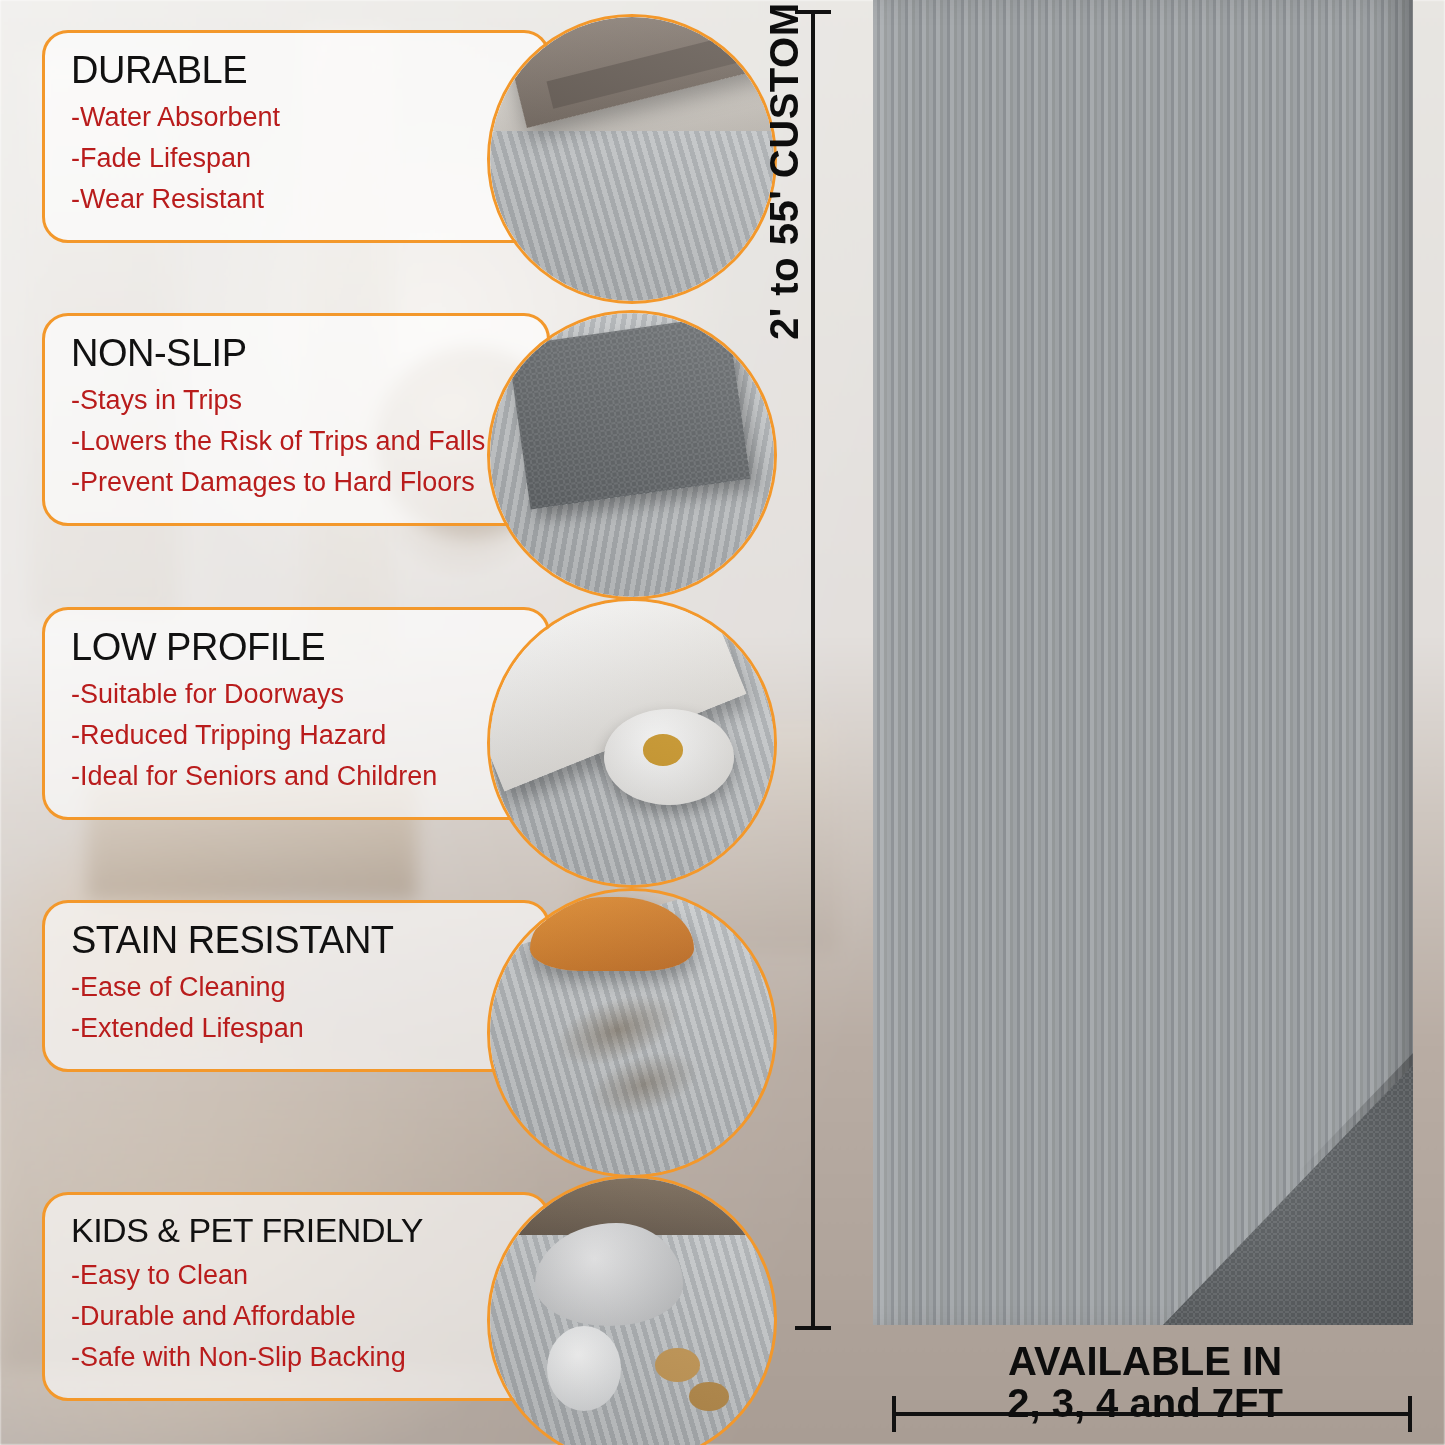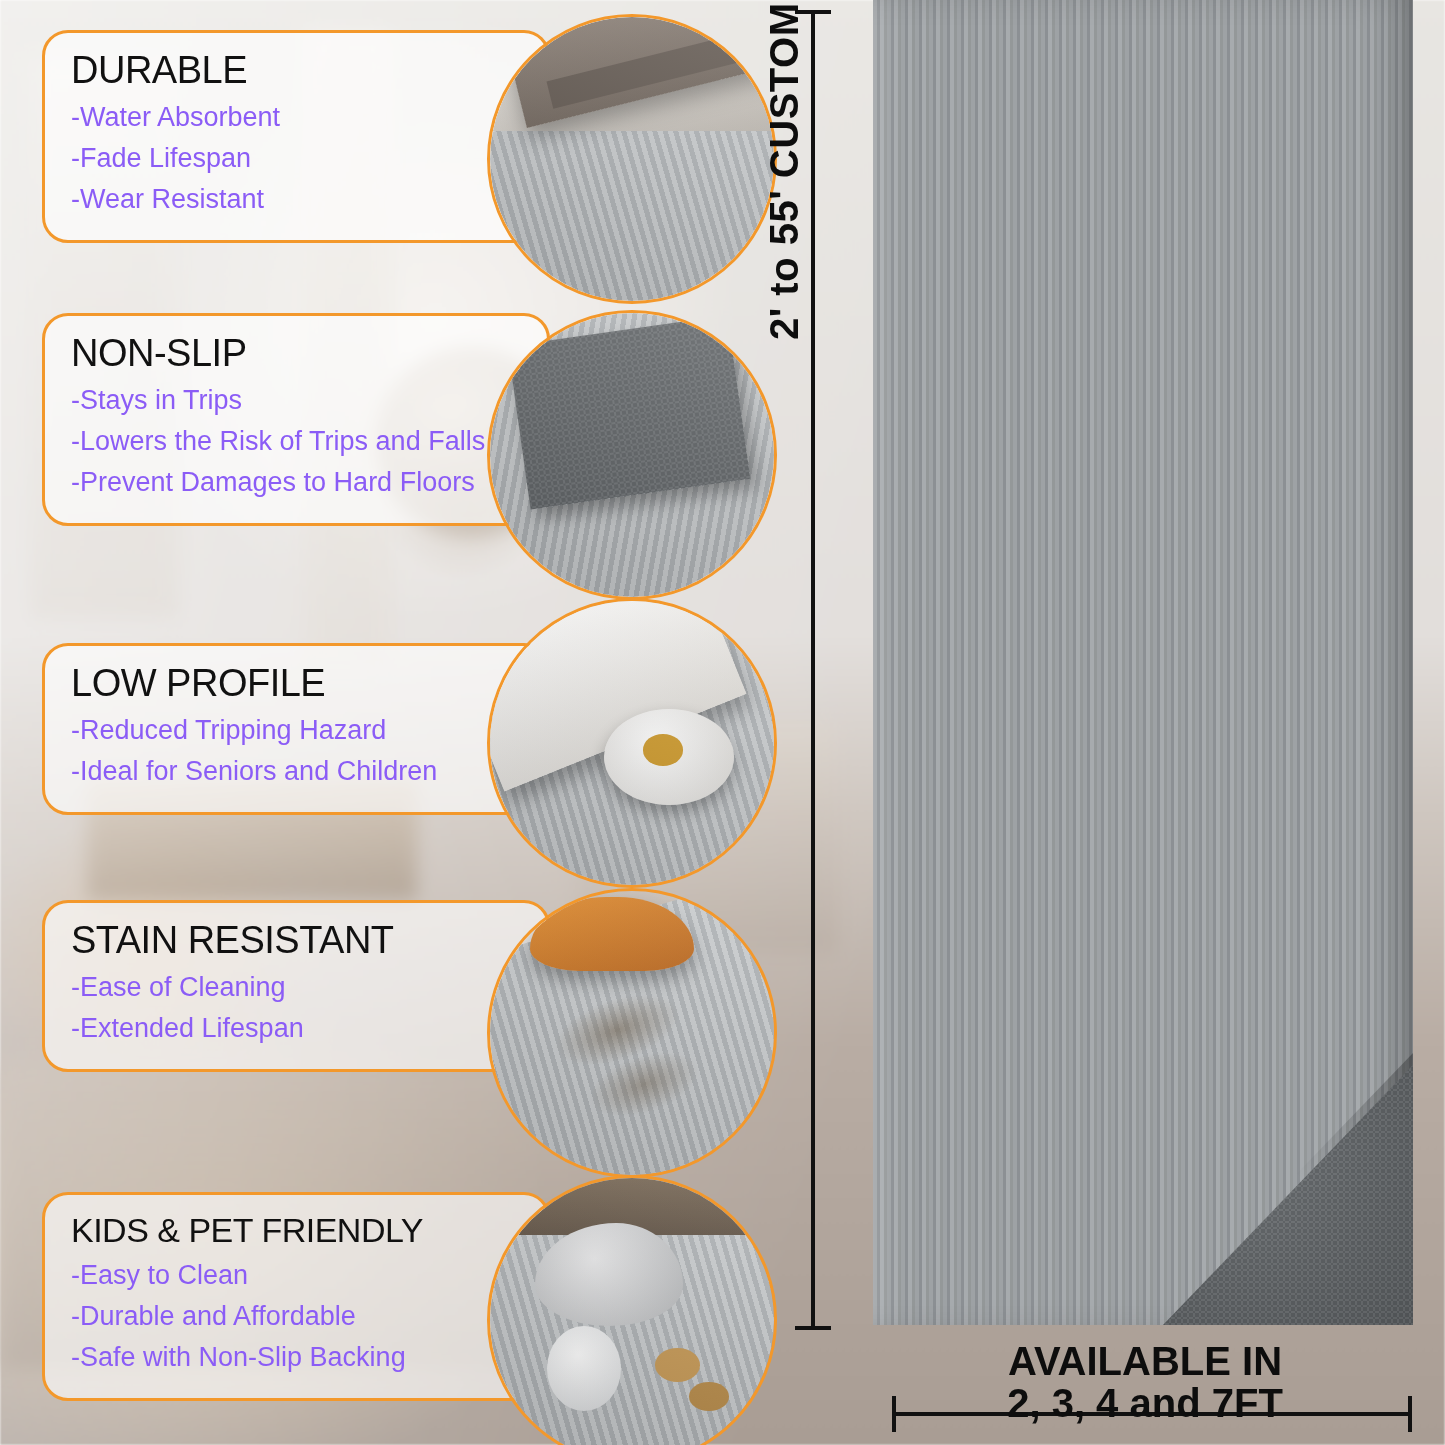--- a/index.html
+++ b/index.html
@@ -77,7 +77,7 @@
   .panel li {
     font-size: 27px;
     line-height: 1.52;
-    color: #8b5cf6;
+    color: #b91c1c;
     white-space: nowrap;
   }
 

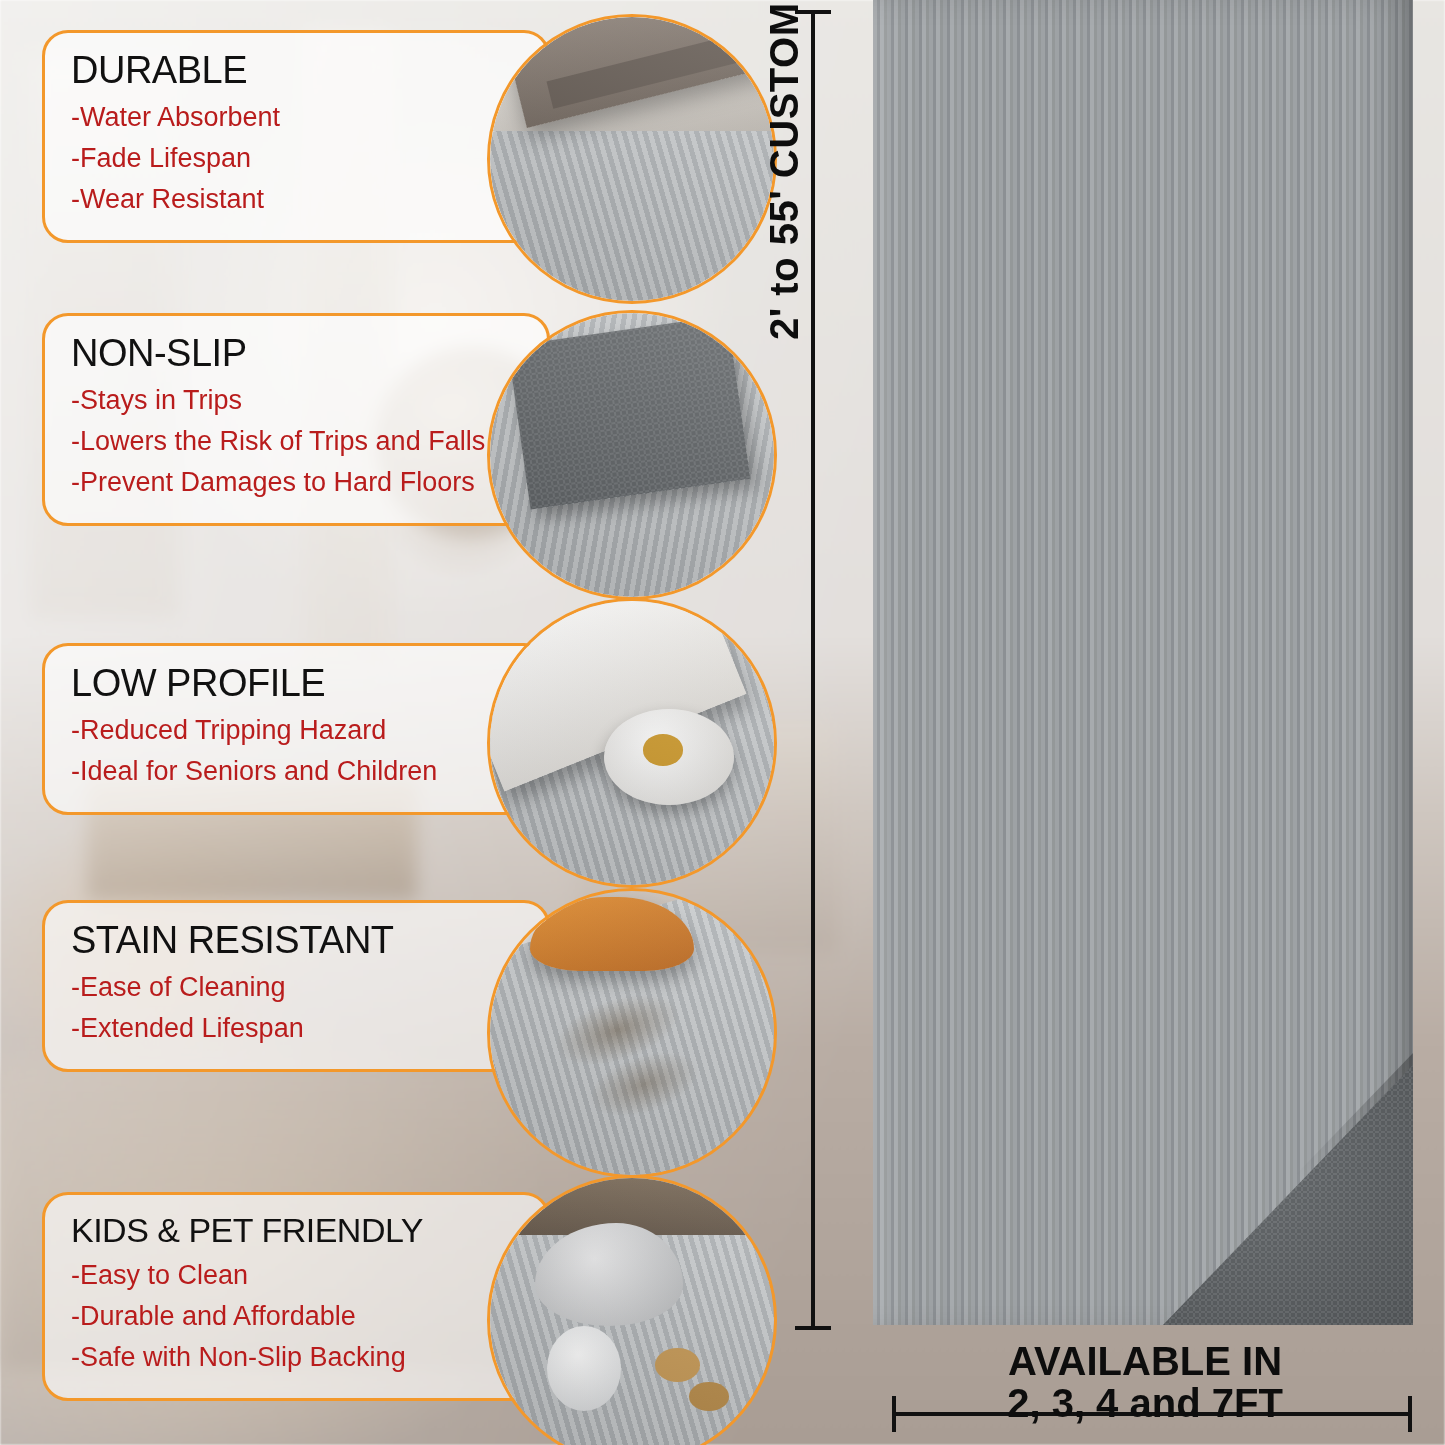--- a/index.html
+++ b/index.html
@@ -286,7 +286,7 @@
   </div>
 </div>
 
-<div class="panel" style="top:643px;">
+<div class="panel" style="top:607px;">
   <h2>LOW PROFILE</h2>
   <ul>
     <li>-Reduced Tripping Hazard</li>

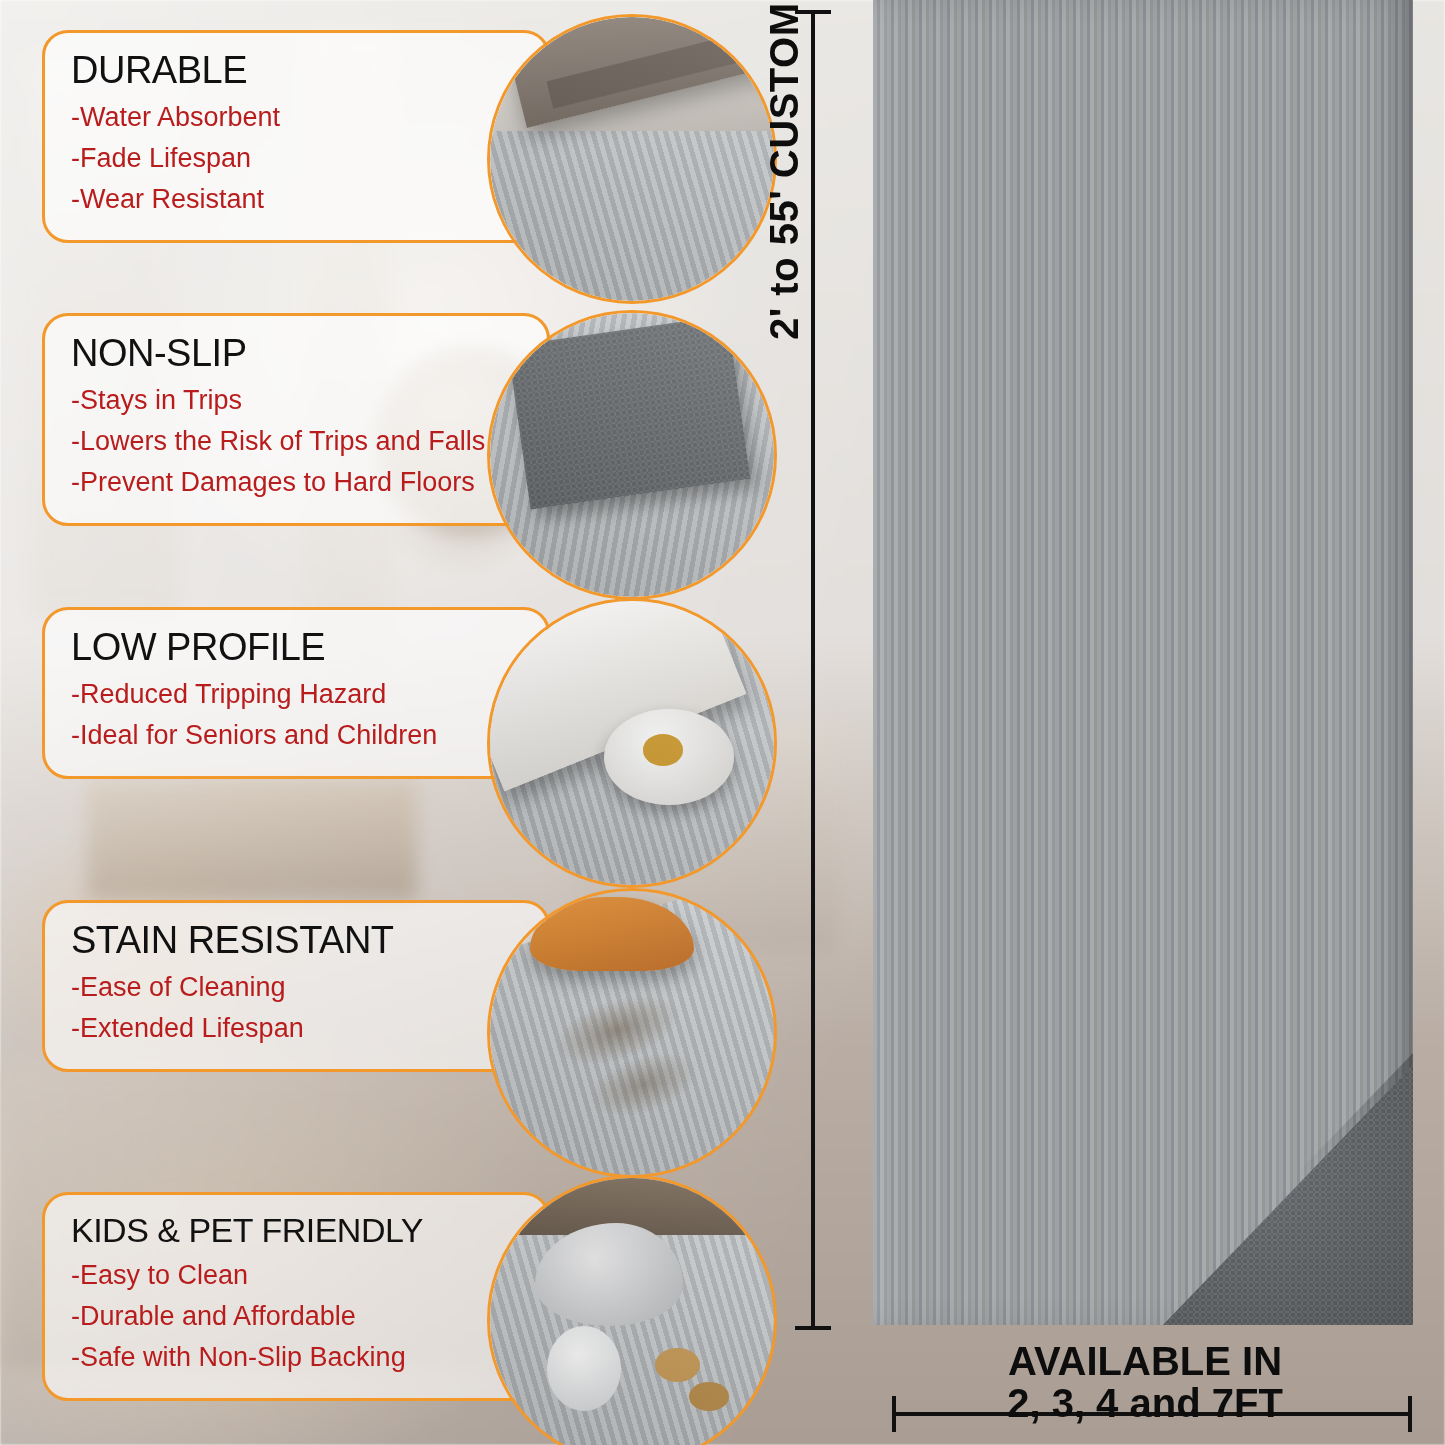--- a/index.html
+++ b/index.html
@@ -289,6 +289,7 @@
 <div class="panel" style="top:607px;">
   <h2>LOW PROFILE</h2>
   <ul>
+    <li>-Suitable for Doorways</li>
     <li>-Reduced Tripping Hazard</li>
     <li>-Ideal for Seniors and Children</li>
   </ul>

